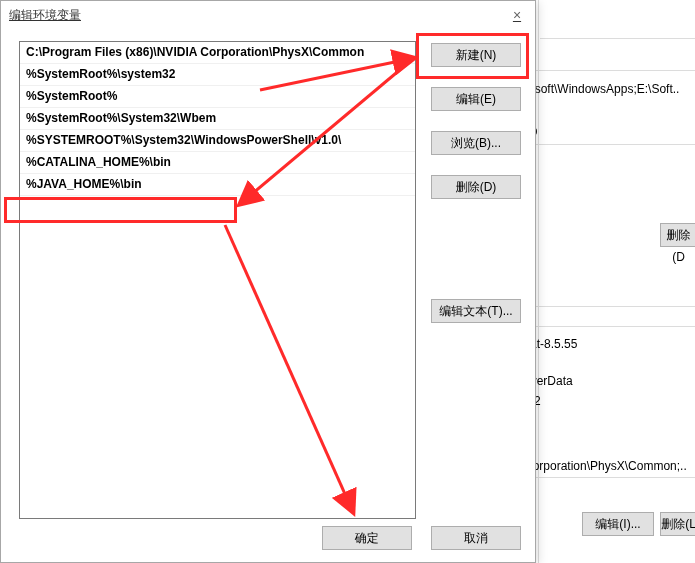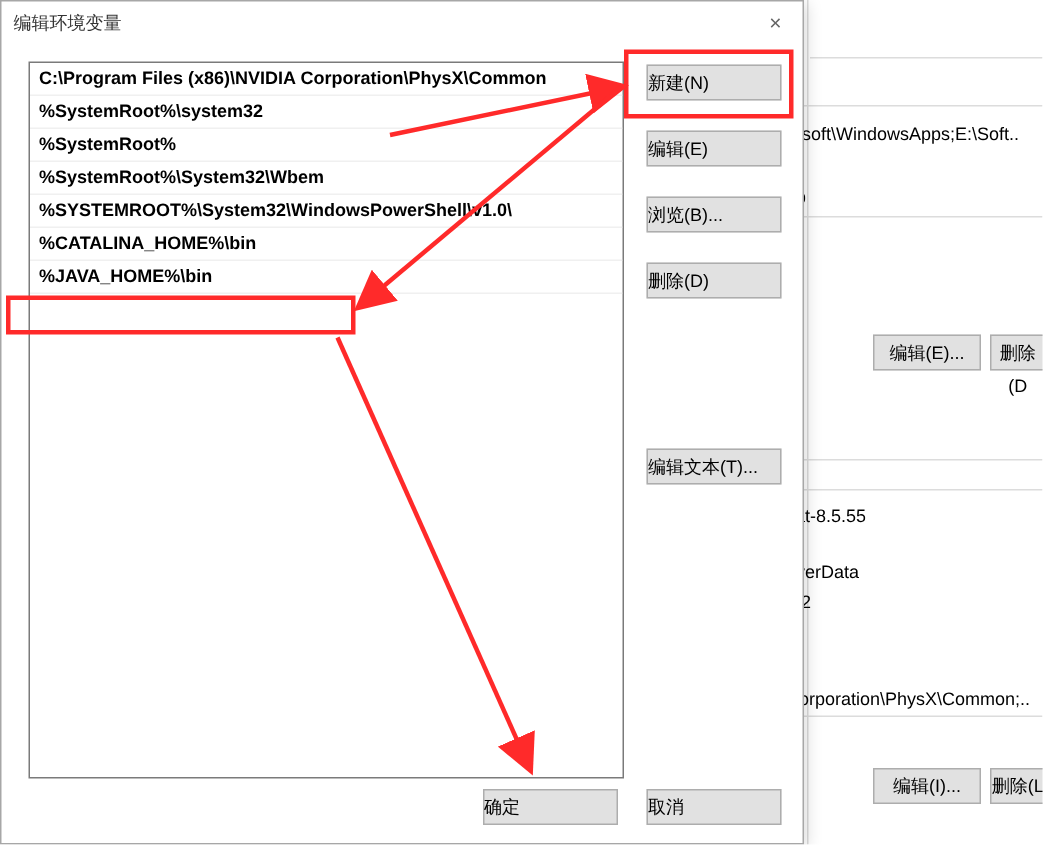--- a/index.html
+++ b/index.html
@@ -65,6 +65,7 @@
     padding: 0 8px;
     font-size: 12px;
     color: #333;
+    text-decoration: underline;
   }
   .close-x {
     font-size: 14px;

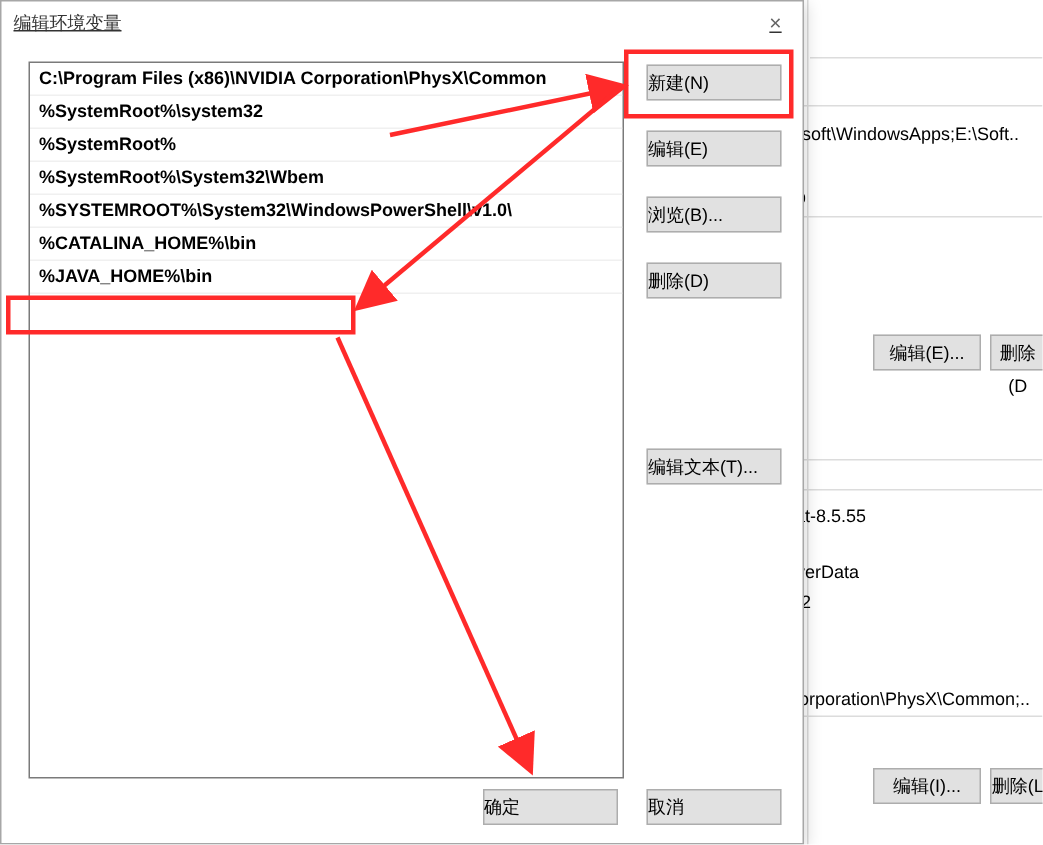--- a/index.html
+++ b/index.html
@@ -113,6 +113,7 @@
     line-height: 22px;
     border: 1px solid #adadad;
     background: #e1e1e1;
+    text-align: center;
     font-size: 12px;
     margin-bottom: 6px;
     box-sizing: border-box;

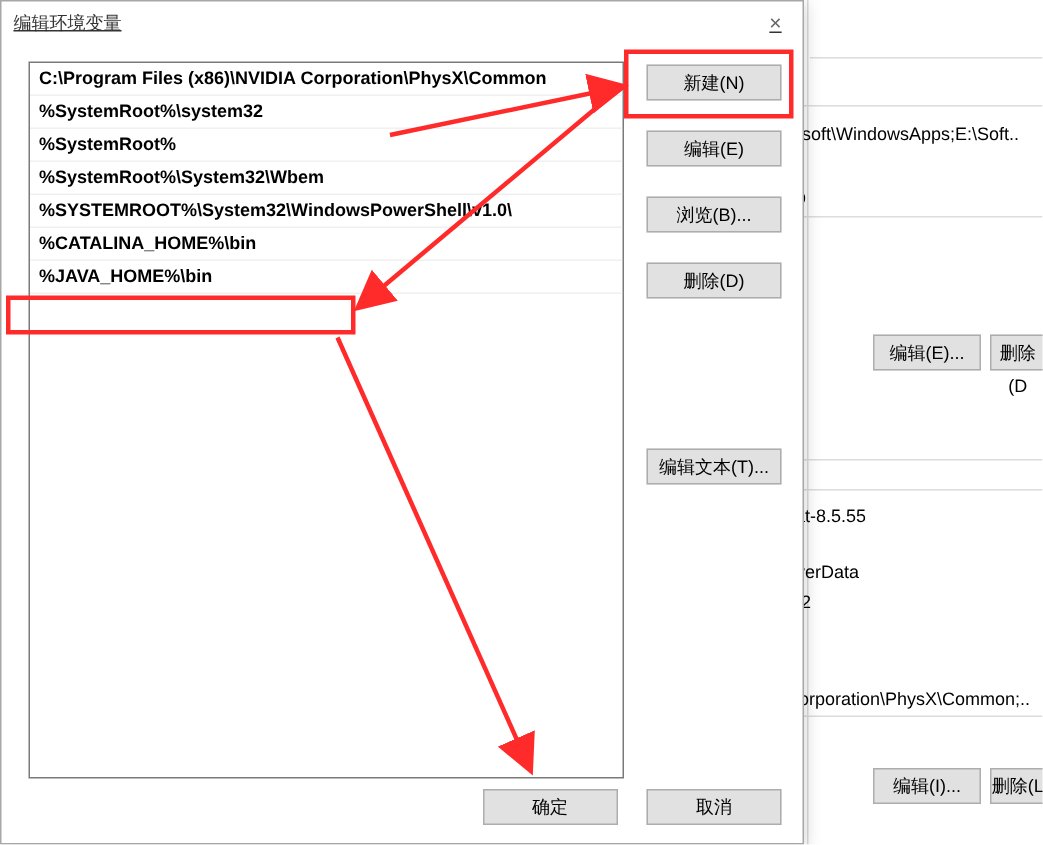--- a/index.html
+++ b/index.html
@@ -154,7 +154,6 @@
 
   <div class="hline" style="left:520px; top:144px; width:175px;"></div>
 
-  <div class="btn" style="left:582px; top:223px; width:70px;">编辑(E)...</div>
   <div class="btn" style="left:660px; top:223px; width:35px;">删除(D</div>
 
   <div class="hline" style="left:520px; top:306px; width:175px;"></div>

